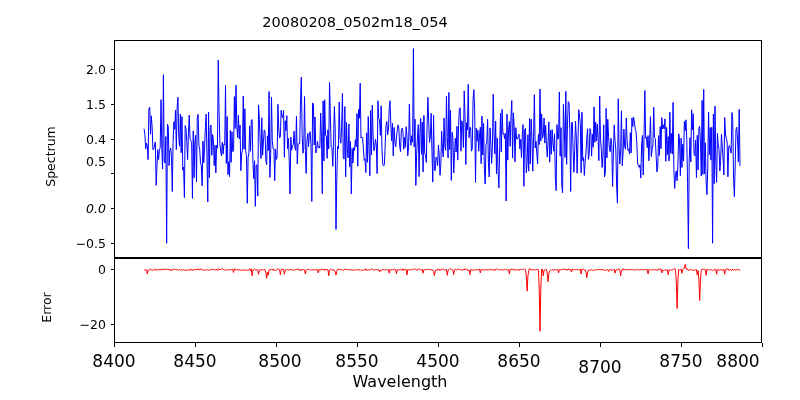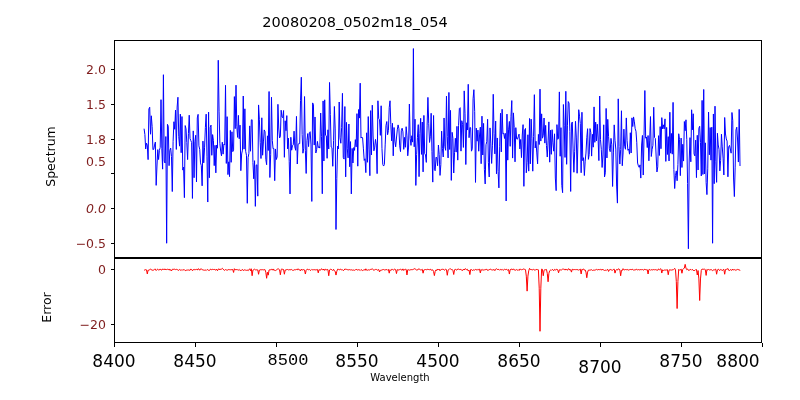--- a/index.html
+++ b/index.html
@@ -12,7 +12,7 @@
   #spectrum-axes{left:114px;top:40px;width:648px;height:218px;}
   #error-axes{left:114px;top:258px;width:648px;height:85px;}
   .plot-svg{position:absolute;left:0;top:0;width:100%;height:100%;display:block;}
-  .ytick-label{position:absolute;text-align:right;font-size:12.5px;color:#7f1d1d;
+  .ytick-label{position:absolute;text-align:right;font-size:12.5px;color:#000000;
                transform:translateY(-50%);width:60px;}
   .xtick-label{position:absolute;font-size:17px;color:#000;
                transform:translateX(-50%);white-space:nowrap;}

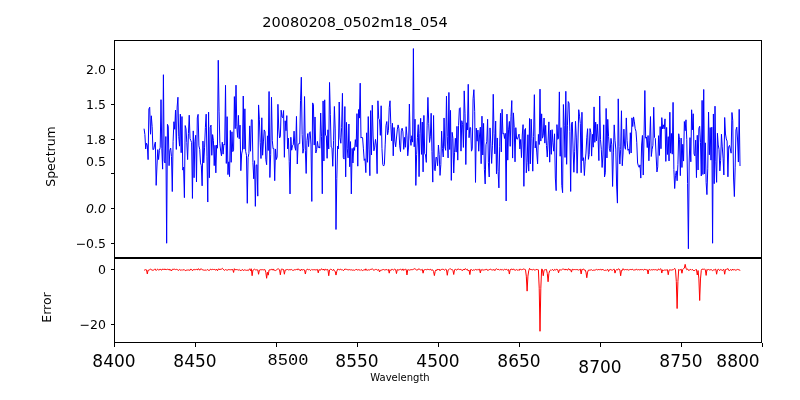--- a/index.html
+++ b/index.html
@@ -54,7 +54,7 @@
       <div class="tick-mark ytick-mark" style="left: 110.5px; top: 173.3px;"></div>
       <div class="ytick-label" style="left: 46px; top: 161px;">0.5</div>
       <div class="tick-mark ytick-mark" style="left: 110.5px; top: 138.6px;"></div>
-      <div class="ytick-label" style="left: 46px; top: 138.6px;">1.8</div>
+      <div class="ytick-label" style="left: 46px; top: 138.6px;">0.4</div>
       <div class="tick-mark ytick-mark" style="left: 110.5px; top: 103.9px;"></div>
       <div class="ytick-label" style="left: 46px; top: 103.9px; text-align: right;">1.5</div>
       <div class="tick-mark ytick-mark" style="left: 110.5px; top: 69.2px;"></div>

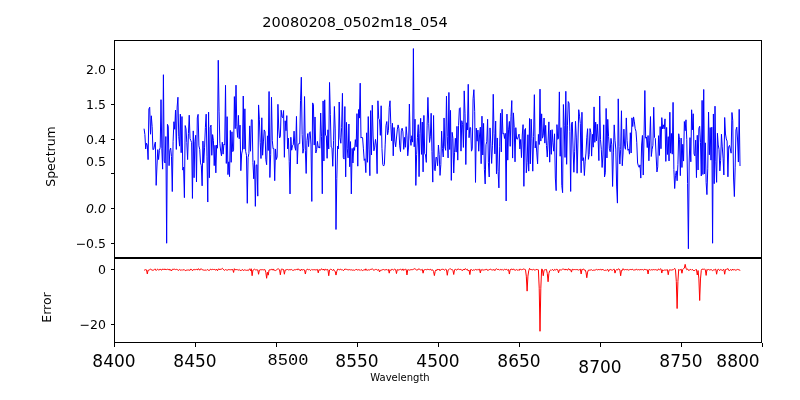--- a/index.html
+++ b/index.html
@@ -72,7 +72,7 @@
       <div class="tick-mark xtick-mark" style="left: 195px; top: 343px;"></div>
       <div class="xtick-label" style="left: 195px; top: 351px;">8450</div>
       <div class="tick-mark xtick-mark" style="left: 276px; top: 343px;"></div>
-      <div class="xtick-label" style="left: 288px; top: 351px; font-family: Liberation Mono, monospace;">8500</div>
+      <div class="xtick-label" style="left: 280px; top: 351px;">8500</div>
       <div class="tick-mark xtick-mark" style="left: 357px; top: 343px;"></div>
       <div class="xtick-label" style="left: 357px; top: 351px;">8550</div>
       <div class="tick-mark xtick-mark" style="left: 438px; top: 343px;"></div>

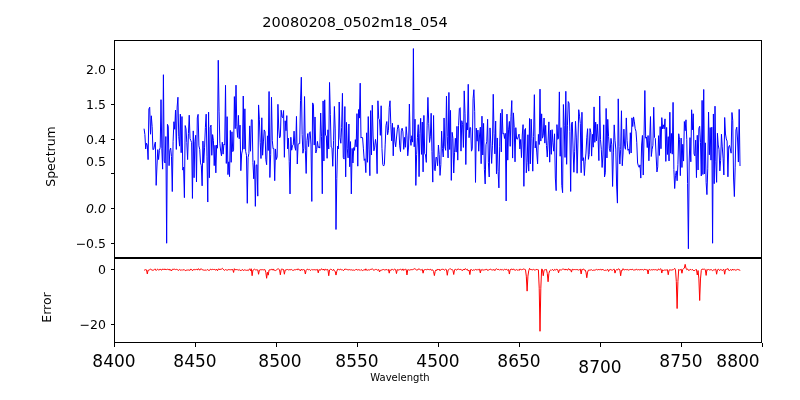--- a/index.html
+++ b/index.html
@@ -19,7 +19,7 @@
   .tick-mark{position:absolute;background:#000;}
   .ytick-mark{width:3.5px;height:1.1px;left:-3.5px;}
   .xtick-mark{height:3.5px;width:1.1px;top:0px;}
-  #xaxis-label{position:absolute;left:0;top:372px;width:800px;text-align:center;font-size:10px;}
+  #xaxis-label{position:absolute;left:0;top:372px;width:800px;text-align:center;font-size:16px;}
   .yaxis-label{position:absolute;font-size:12.5px;white-space:nowrap;
                transform-origin:50% 50%;}
   #spectrum-yaxis-label{left:-10px;top:149px;width:120px;text-align:center;

